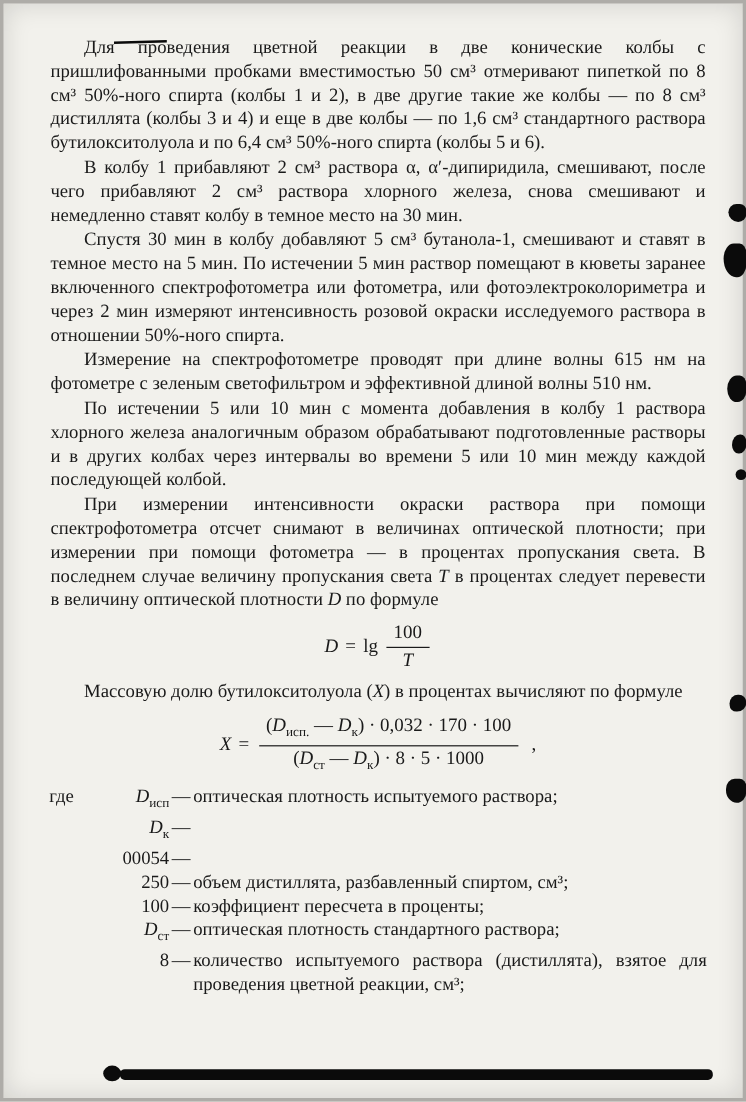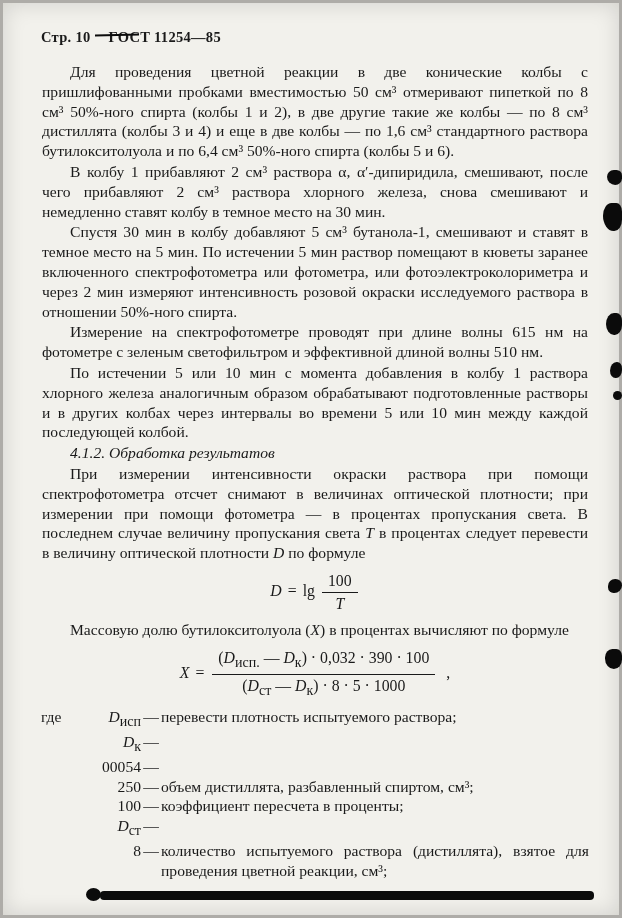--- a/index.html
+++ b/index.html
@@ -65,9 +65,6 @@
 
 <div class="page">
 
-  <div class="doc-header">
-    <span class="pg">Стр. 10</span><span>ГОСТ 11254—85</span>
-  </div>
 
   <div class="content">
 

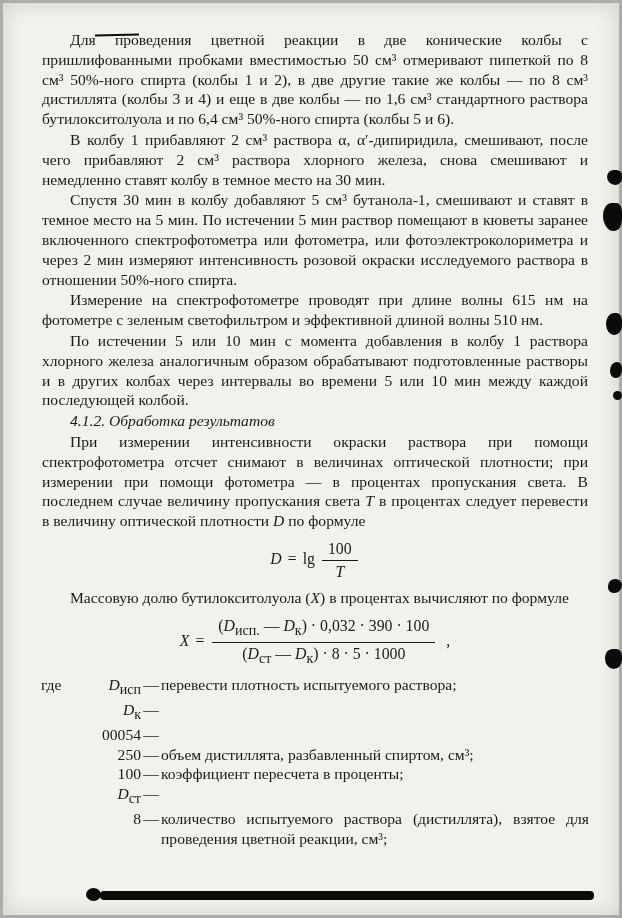--- a/index.html
+++ b/index.html
@@ -74,7 +74,6 @@
     <p class="para">Измерение на спектрофотометре проводят при длине волны 615 нм на фотометре с зеленым светофильтром и эффективной длиной волны 510 нм.</p>
     <p class="para">По истечении 5 или 10 мин с момента добавления в колбу 1 раствора хлорного железа аналогичным образом обрабатывают подготовленные растворы и в других колбах через интервалы во времени 5 или 10 мин между каждой последующей колбой.</p>
 
-    <p class="para italic-heading">4.1.2. Обработка результатов</p>
 
     <p class="para"><span>При измерении интенсивности окраски раствора при помощи спектрофотометра отсчет снимают в величинах оптической плотности; при измерении при помощи фотометра — в процентах пропускания света. В последнем случае величину пропускания света </span><i>Т</i><span> в процентах следует перевести в величину оптической плотности </span><i>D</i><span> по формуле</span></p>
 

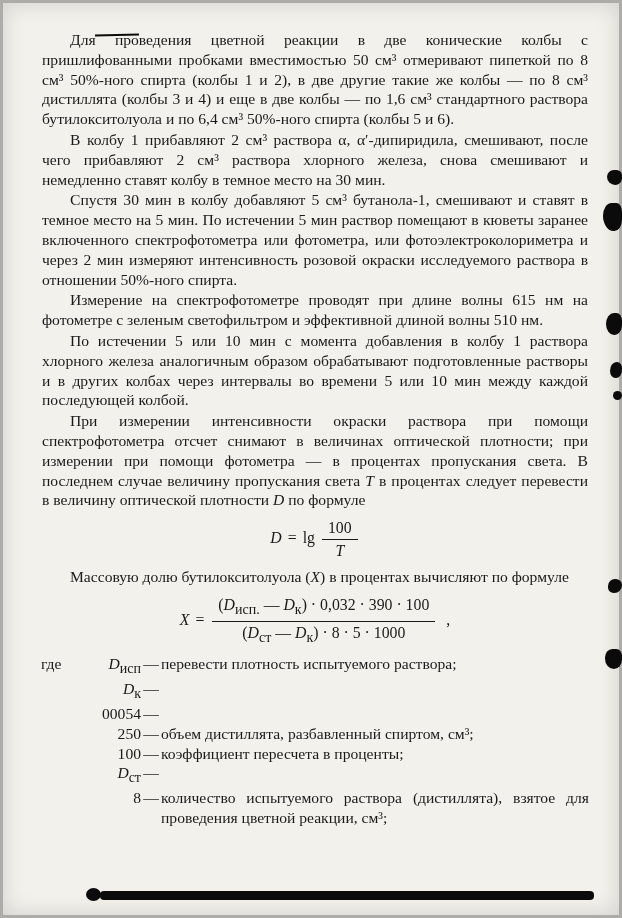--- a/index.html
+++ b/index.html
@@ -51,7 +51,7 @@
   }
   .frac .fnum { border-bottom: 1.4px solid #1a1a1a; padding: 0 6px 2px; }
   .frac .fden { padding-top: 2px; }
-  sub { font-size: 14px; text-align: center; }
+  sub { font-size: 11px; text-align: center; }
   .tail { margin-left: 9px; }
   .def-list { margin-top: 3px; }
   .def-row { display: grid; grid-template-columns: 30px 70px 20px 1fr; }

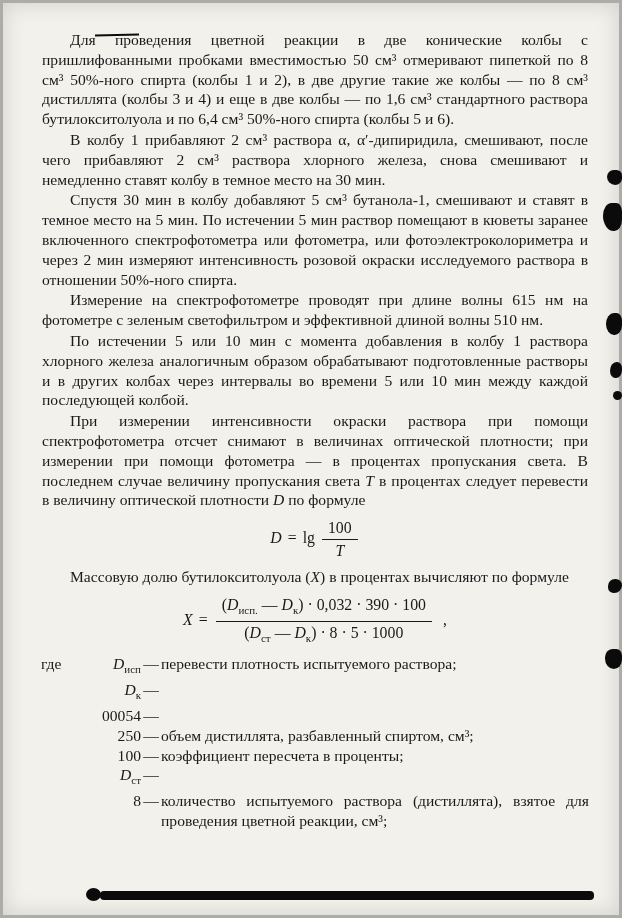--- a/index.html
+++ b/index.html
@@ -88,7 +88,7 @@
 
     <div class="formula">
       <i>X</i><span class="eq">=</span><span class="frac">
-          <span class="fnum"><span>(</span><i>D</i><sub>исп.</sub><span> — </span><i>D</i><sub>к</sub><span>) · 0,032 · 390 · 100</span></span>
+          <span class="fnum"><span>(</span><i>D</i><sub>исп.</sub><span> — </span><i>D</i><sub>к</sub><span>) · 0,032 · 170 · 100</span></span>
           <span class="fden"><span>(</span><i>D</i><sub>ст</sub><span> — </span><i>D</i><sub>к</sub><span>) · 8 · 5 · 1000</span></span>
         </span><span class="tail">,</span>
     </div>

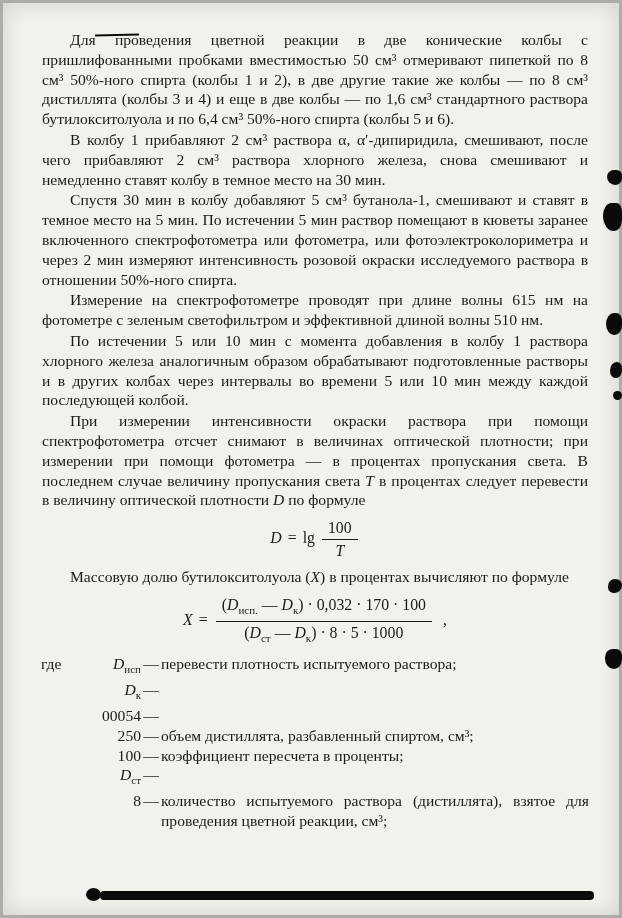--- a/index.html
+++ b/index.html
@@ -99,7 +99,7 @@
         <span class="def-pre">где</span>
         <span class="def-term"><i>D</i><sub>исп</sub></span>
         <span class="def-dash">—</span>
-        <span class="def-desc">перевести плотность испытуемого раствора;</span>
+        <span class="def-desc">оптическая плотность испытуемого раствора;</span>
       </div>
 
       <div class="def-row">

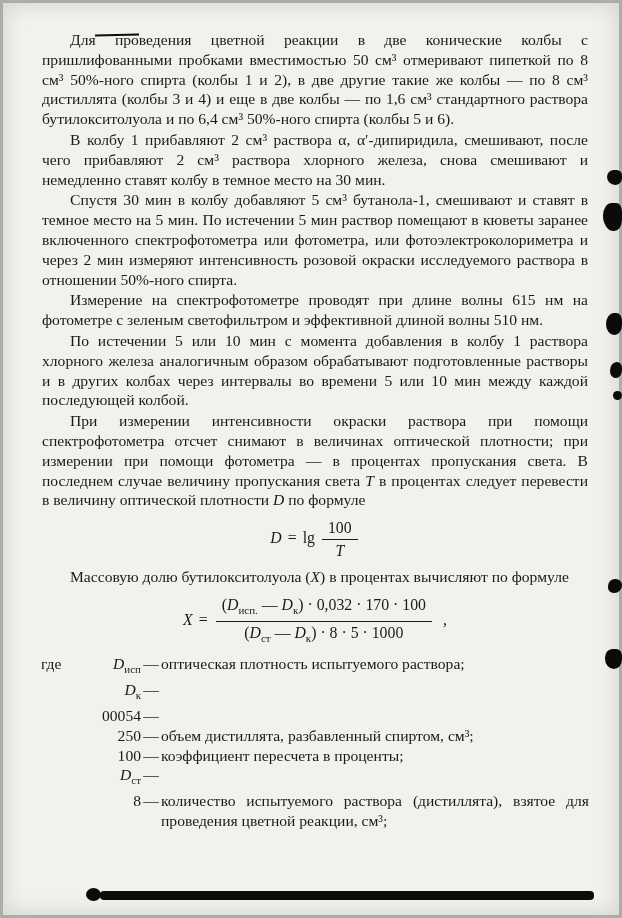--- a/index.html
+++ b/index.html
@@ -132,6 +132,7 @@
         <span class="def-pre"></span>
         <span class="def-term"><i>D</i><sub>ст</sub></span>
         <span class="def-dash">—</span>
+        <span class="def-desc">оптическая плотность стандартного раствора;</span>
       </div>
 
       <div class="def-row">

